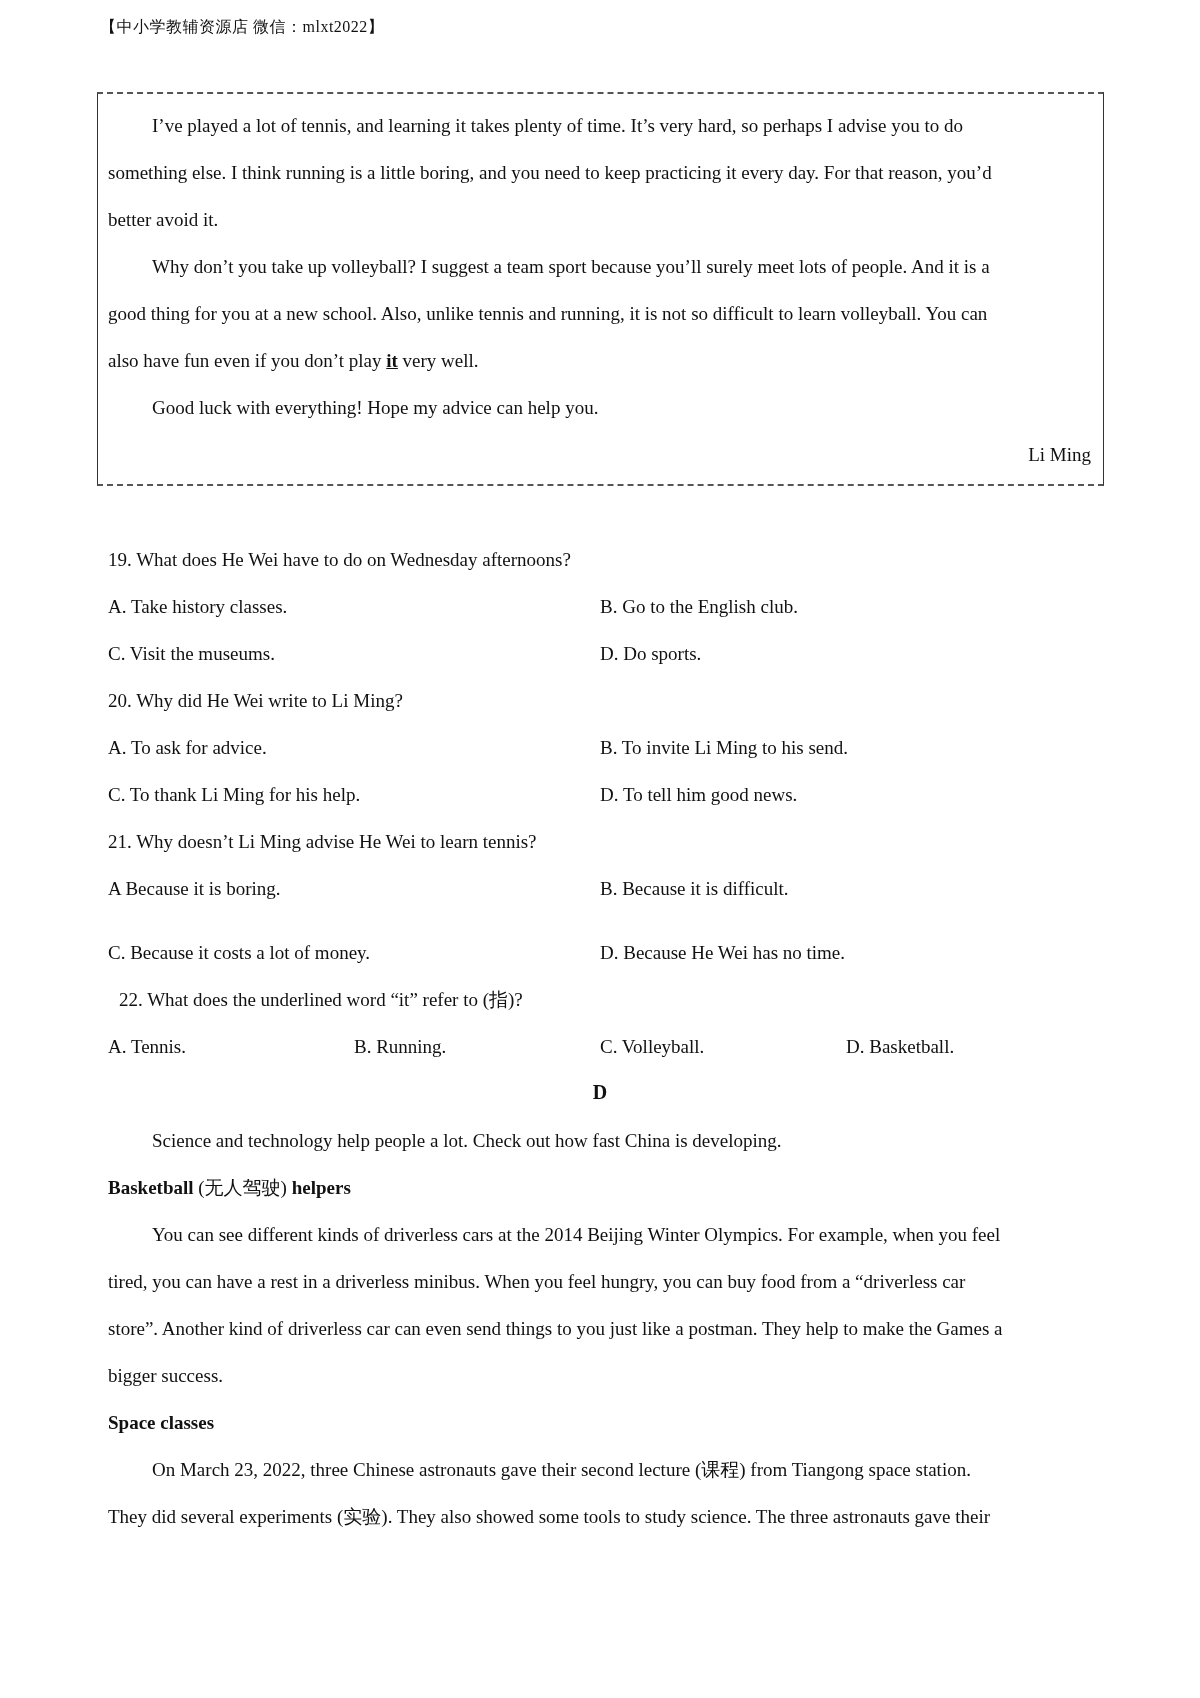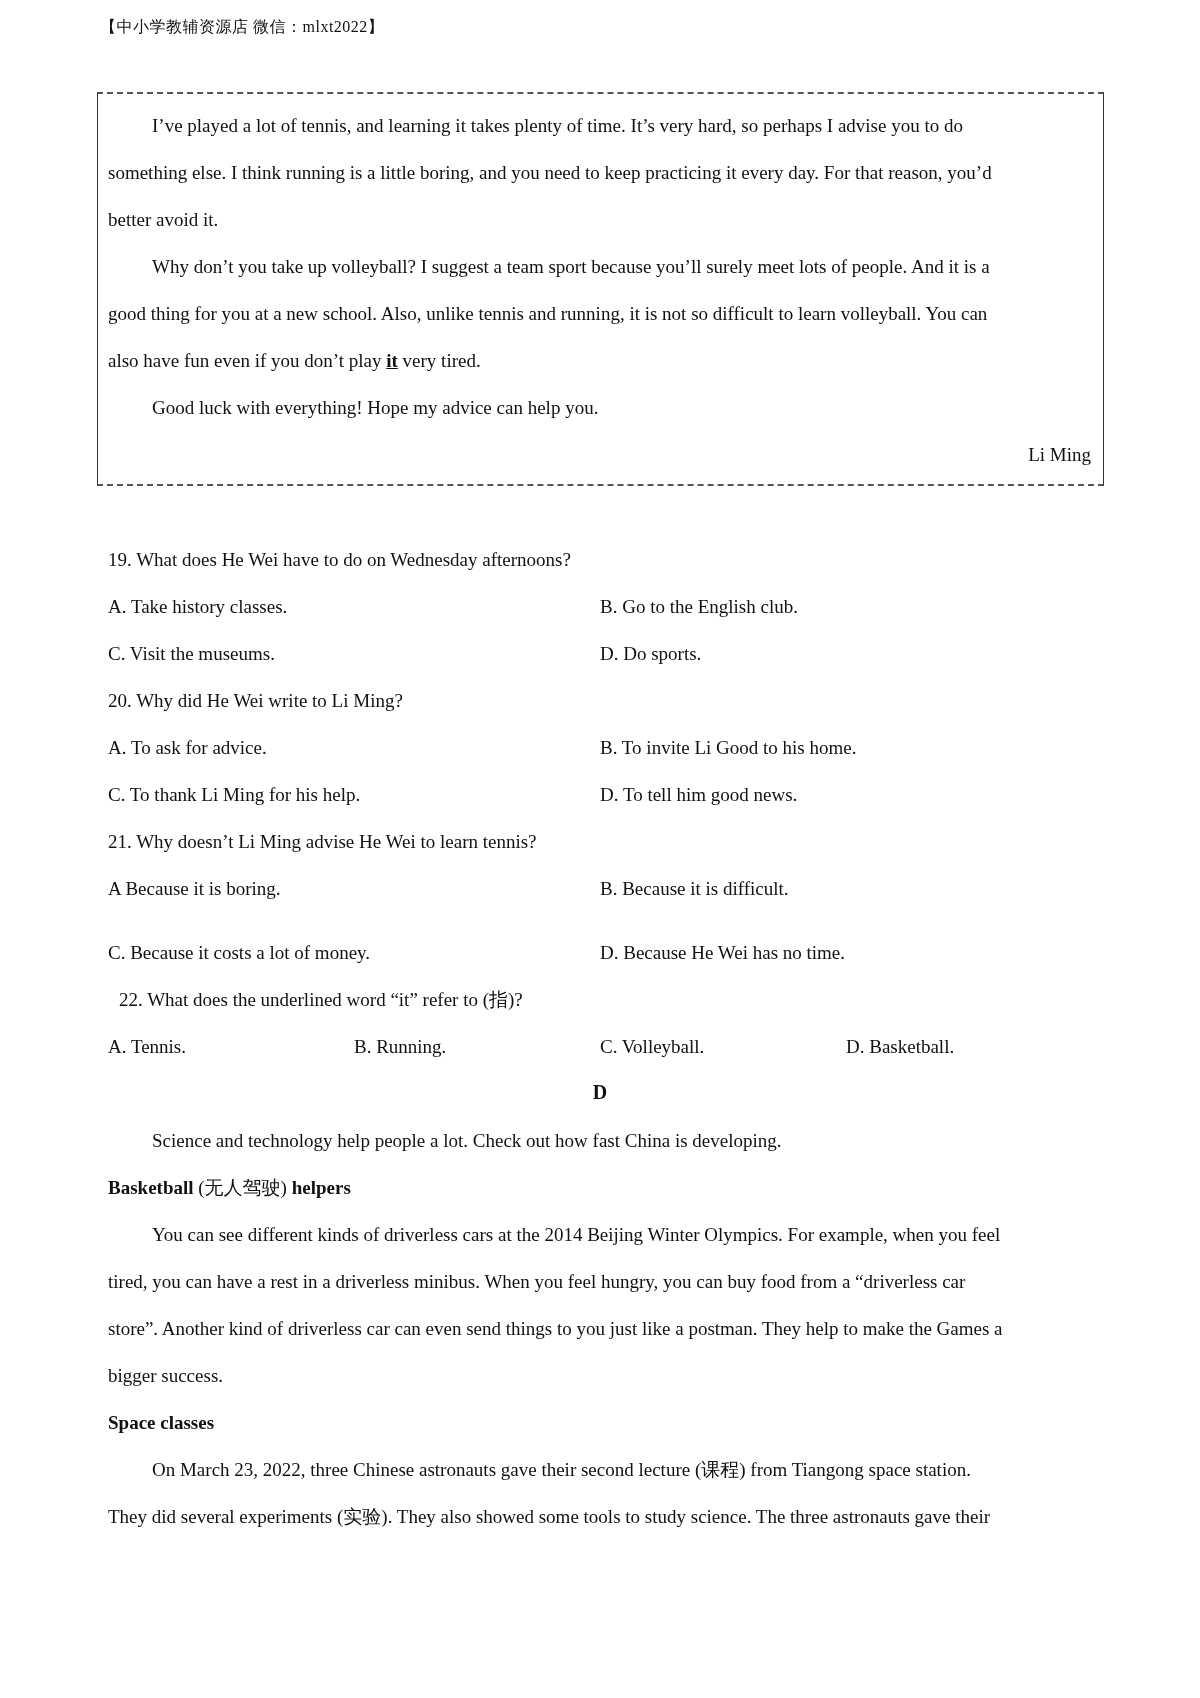--- a/index.html
+++ b/index.html
@@ -42,7 +42,7 @@
 <div class="line indent" style="left:108px; top:255px;">Why don’t you take up volleyball? I suggest a team sport because you’ll surely meet lots of people. And it is a</div>
 <div class="line" style="left:108px; top:302px;">good thing for you at a new school. Also, unlike tennis and running, it is not so difficult to learn volleyball. You can</div>
 <div class="line" style="left:108px; top:349px;">
-  <span>also have fun even if you don’t play </span><span class="u">it</span><span> very tired.</span>
+  <span>also have fun even if you don’t play </span><span class="u">it</span><span> very well.</span>
 </div>
 <div class="line indent" style="left:108px; top:396px;">Good luck with everything! Hope my advice can help you.</div>
 <div class="line" style="right:109px; top:443px;">Li Ming</div>

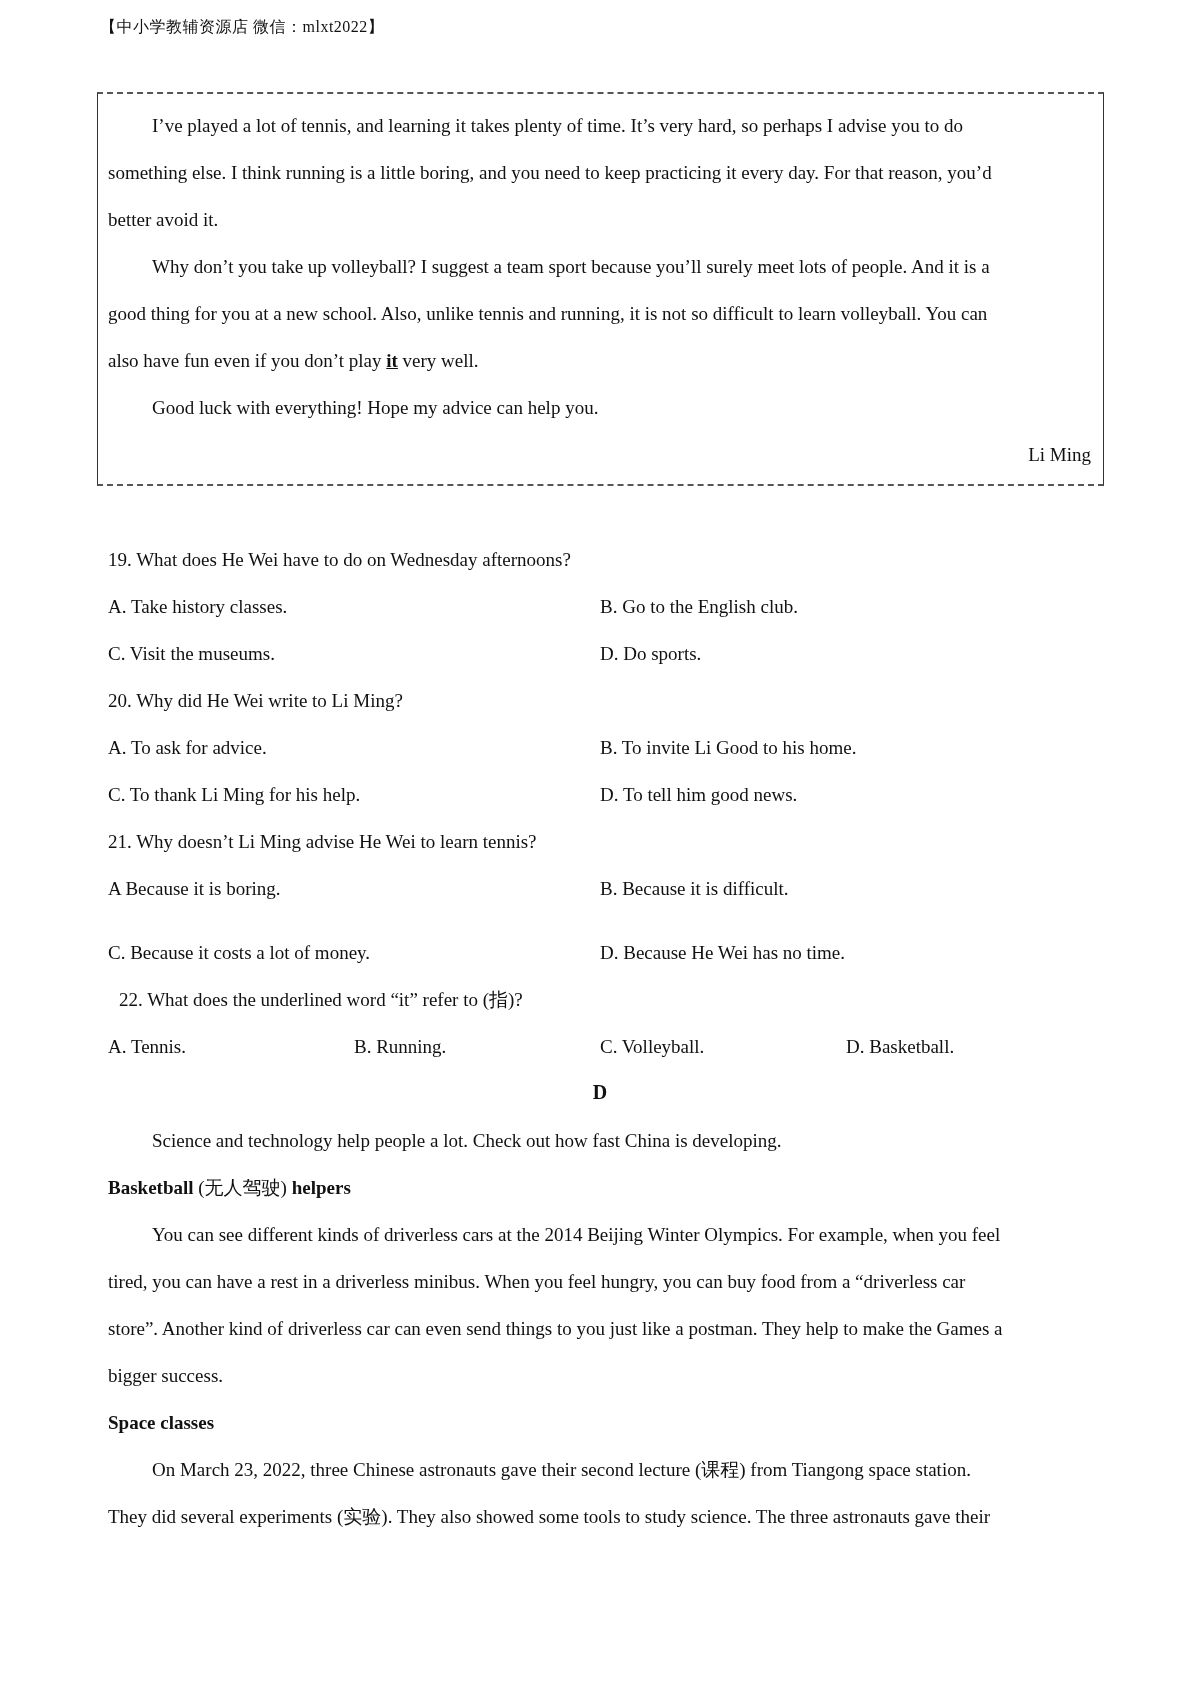--- a/index.html
+++ b/index.html
@@ -55,7 +55,7 @@
 
 <div class="line" style="left:108px; top:689px;">20. Why did He Wei write to Li Ming?</div>
 <div class="line" style="left:108px; top:736px;">A. To ask for advice.</div>
-<div class="line" style="left:600px; top:736px;">B. To invite Li Good to his home.</div>
+<div class="line" style="left:600px; top:736px;">B. To invite Li Ming to his send.</div>
 <div class="line" style="left:108px; top:783px;">C. To thank Li Ming for his help.</div>
 <div class="line" style="left:600px; top:783px;">D. To tell him good news.</div>
 

